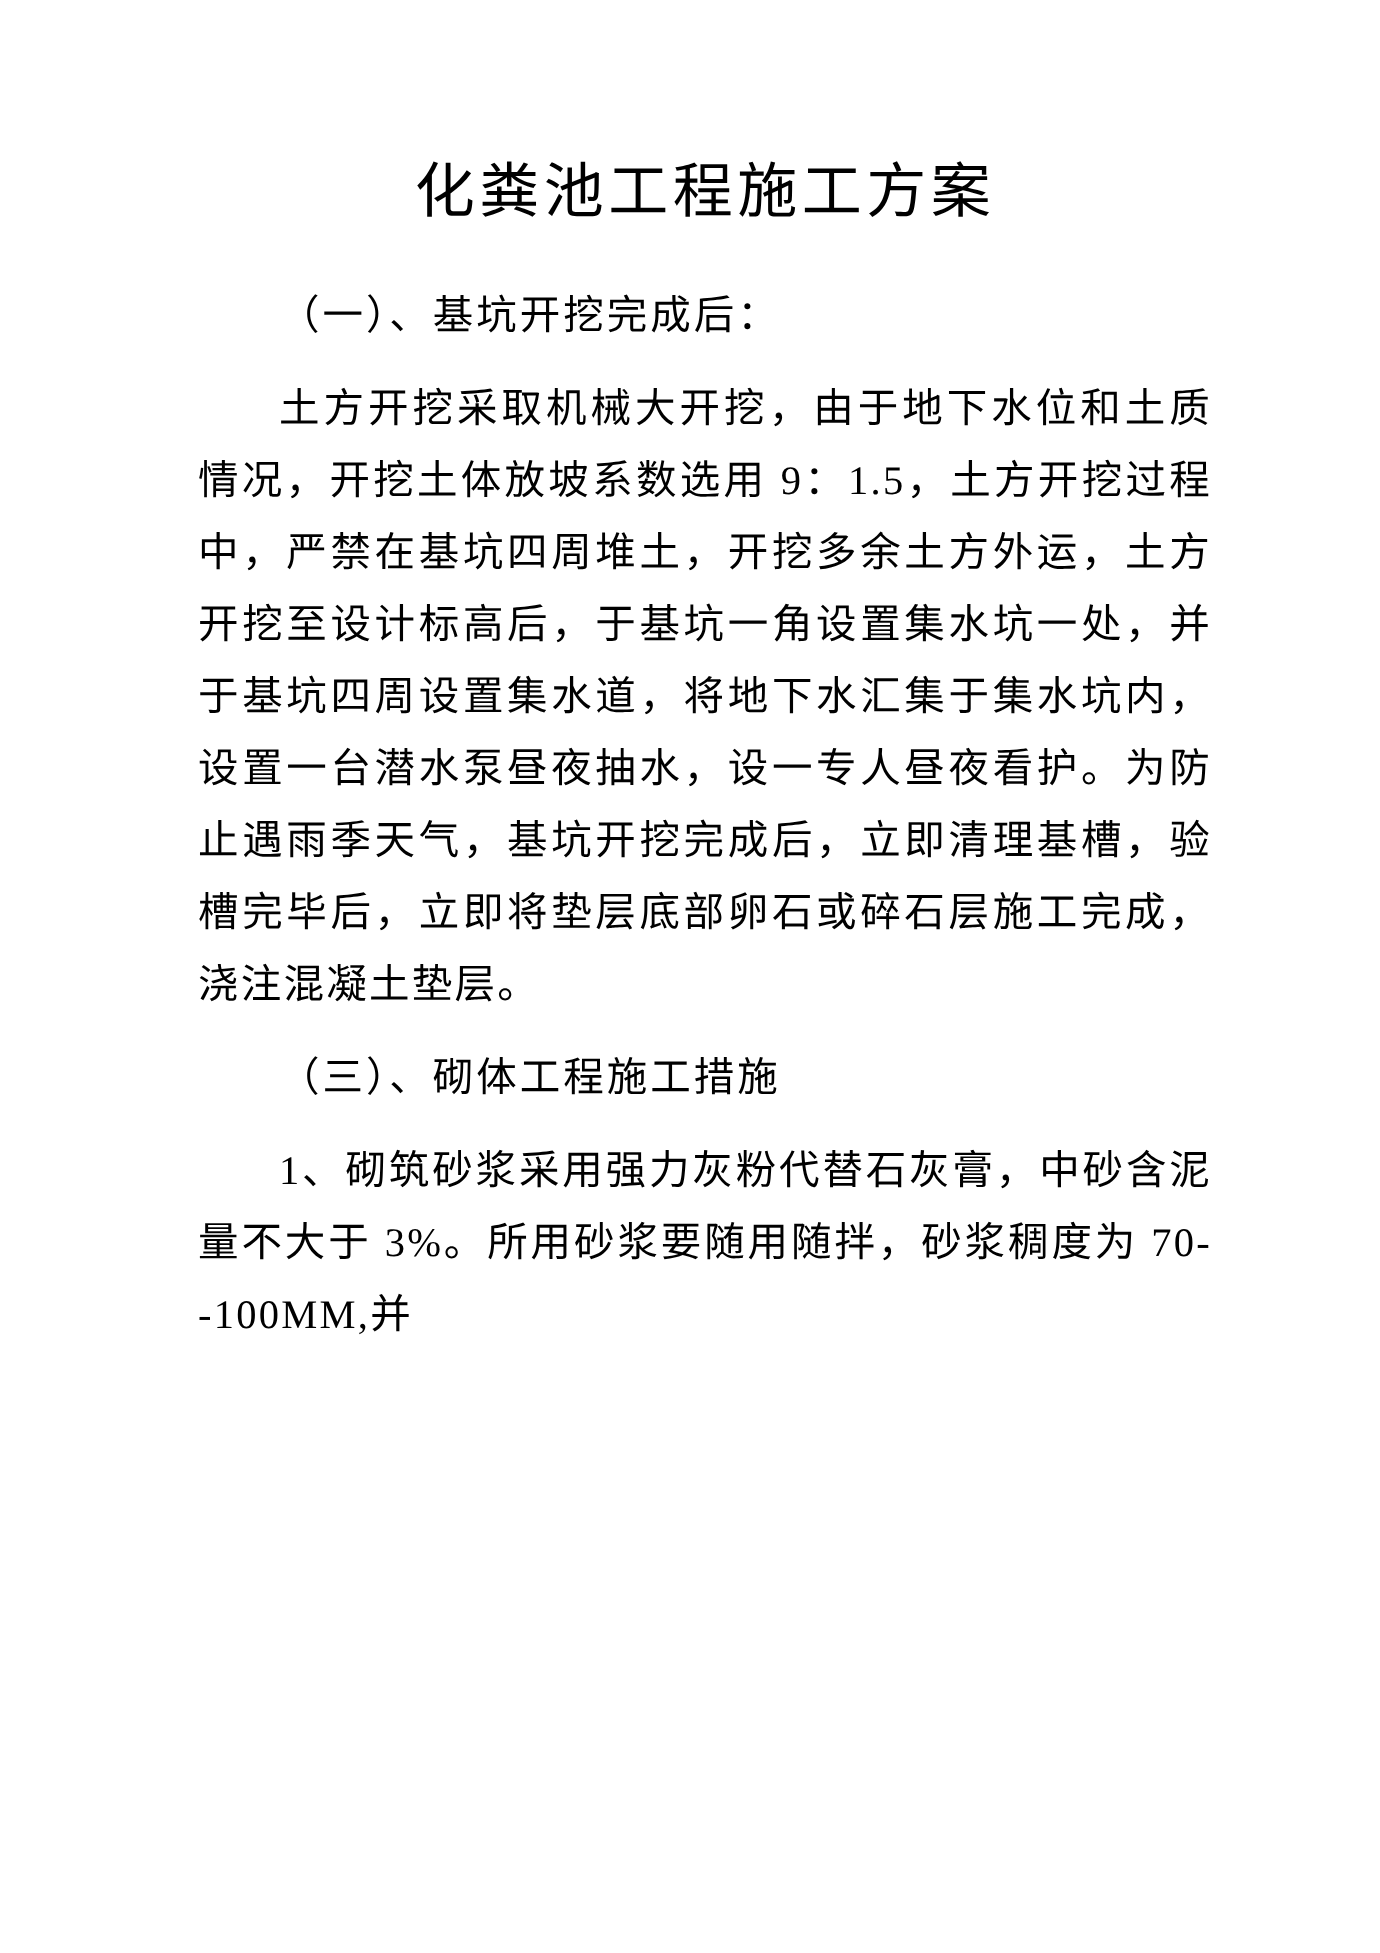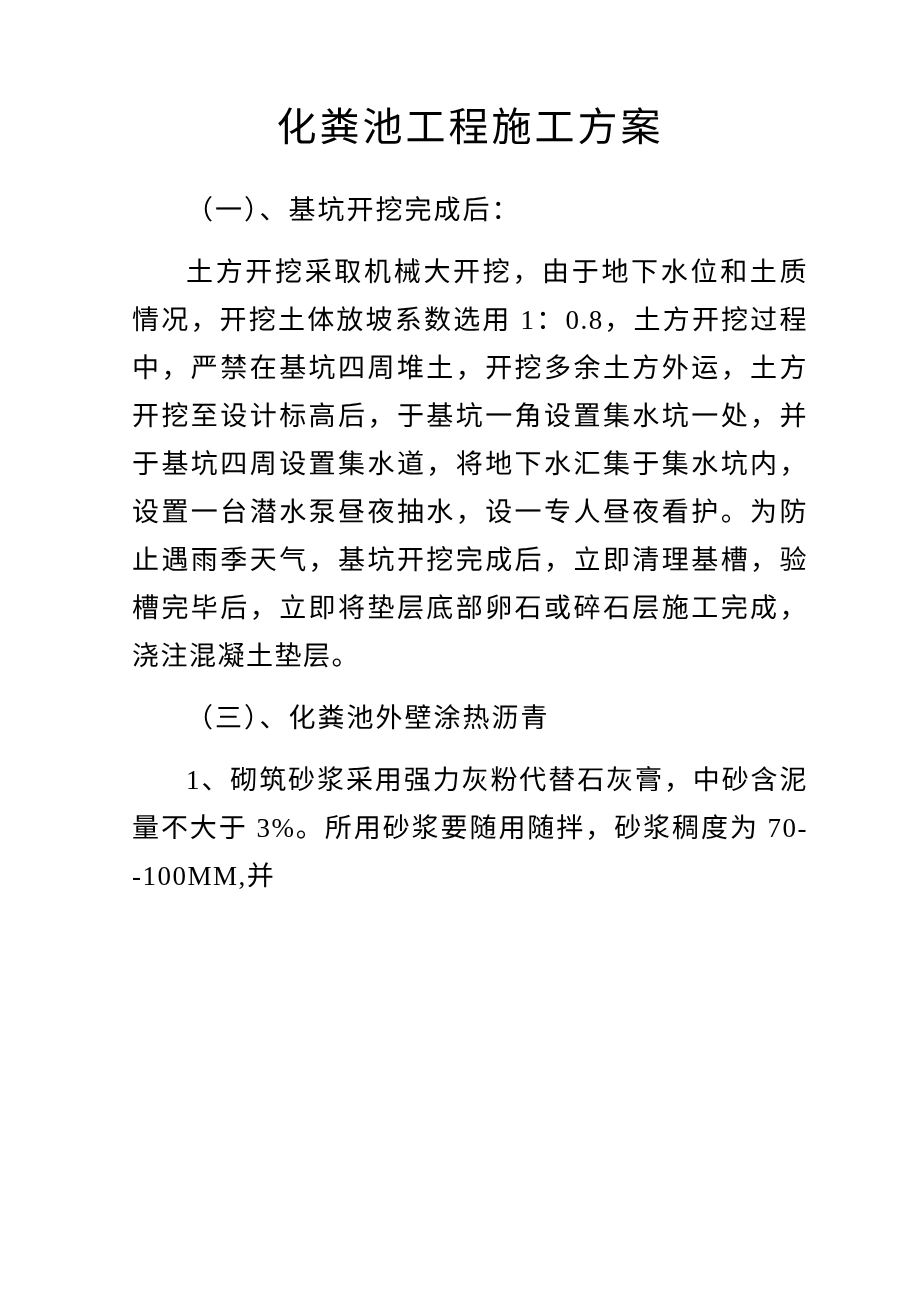--- a/index.html
+++ b/index.html
@@ -72,7 +72,7 @@
     </div>
 
     <div class="section">
-      <p class="section-body">土方开挖采取机械大开挖，由于地下水位和土质情况，开挖土体放坡系数选用 1：0.8，土方开挖过程中，严禁在基坑四周堆土，开挖多余土方外运，土方开挖至设计标高后，于基坑一角设置集水坑一处，并于基坑四周设置集水道，将地下水汇集于集水坑内，设置一台潜水泵昼夜抽水，设一专人昼夜看护。为防止遇雨季天气，基坑开挖完成后，立即清理基槽，验槽完毕后，立即将垫层底部卵石或碎石层施工完成，浇注混凝土垫层。</p>
+      <p class="section-body">土方开挖采取机械大开挖，由于地下水位和土质情况，开挖土体放坡系数选用 9：1.5，土方开挖过程中，严禁在基坑四周堆土，开挖多余土方外运，土方开挖至设计标高后，于基坑一角设置集水坑一处，并于基坑四周设置集水道，将地下水汇集于集水坑内，设置一台潜水泵昼夜抽水，设一专人昼夜看护。为防止遇雨季天气，基坑开挖完成后，立即清理基槽，验槽完毕后，立即将垫层底部卵石或碎石层施工完成，浇注混凝土垫层。</p>
     </div>
 
     <div class="section">

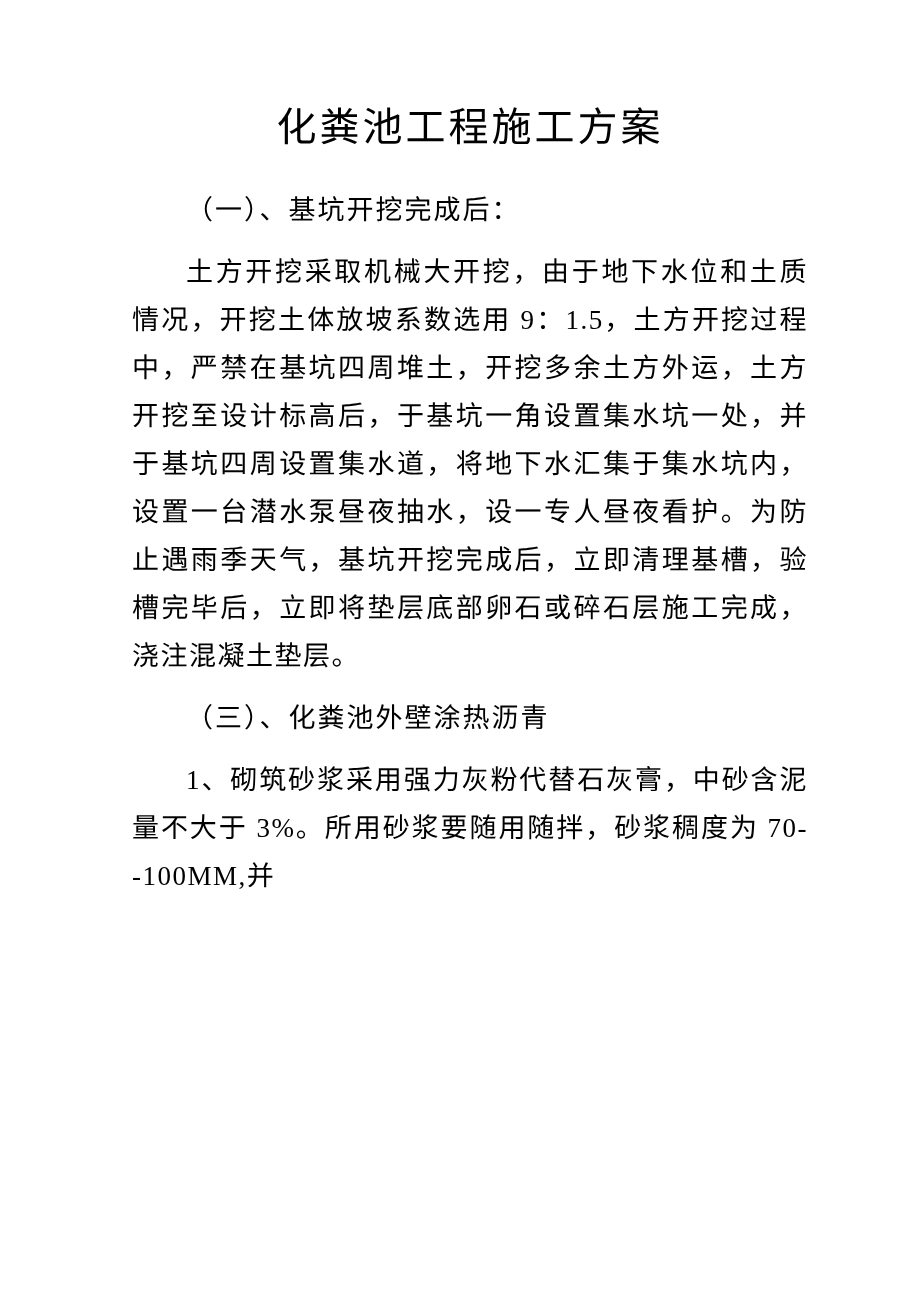--- a/index.html
+++ b/index.html
@@ -76,7 +76,7 @@
     </div>
 
     <div class="section">
-      <h2 class="section-heading">（三）、化粪池外壁涂热沥青</h2>
+      <h2 class="section-heading">（三）、砌体工程施工措施</h2>
       <p class="section-body">1、砌筑砂浆采用强力灰粉代替石灰膏，中砂含泥量不大于 3%。所用砂浆要随用随拌，砂浆稠度为 70--100MM,并</p>
     </div>
 

